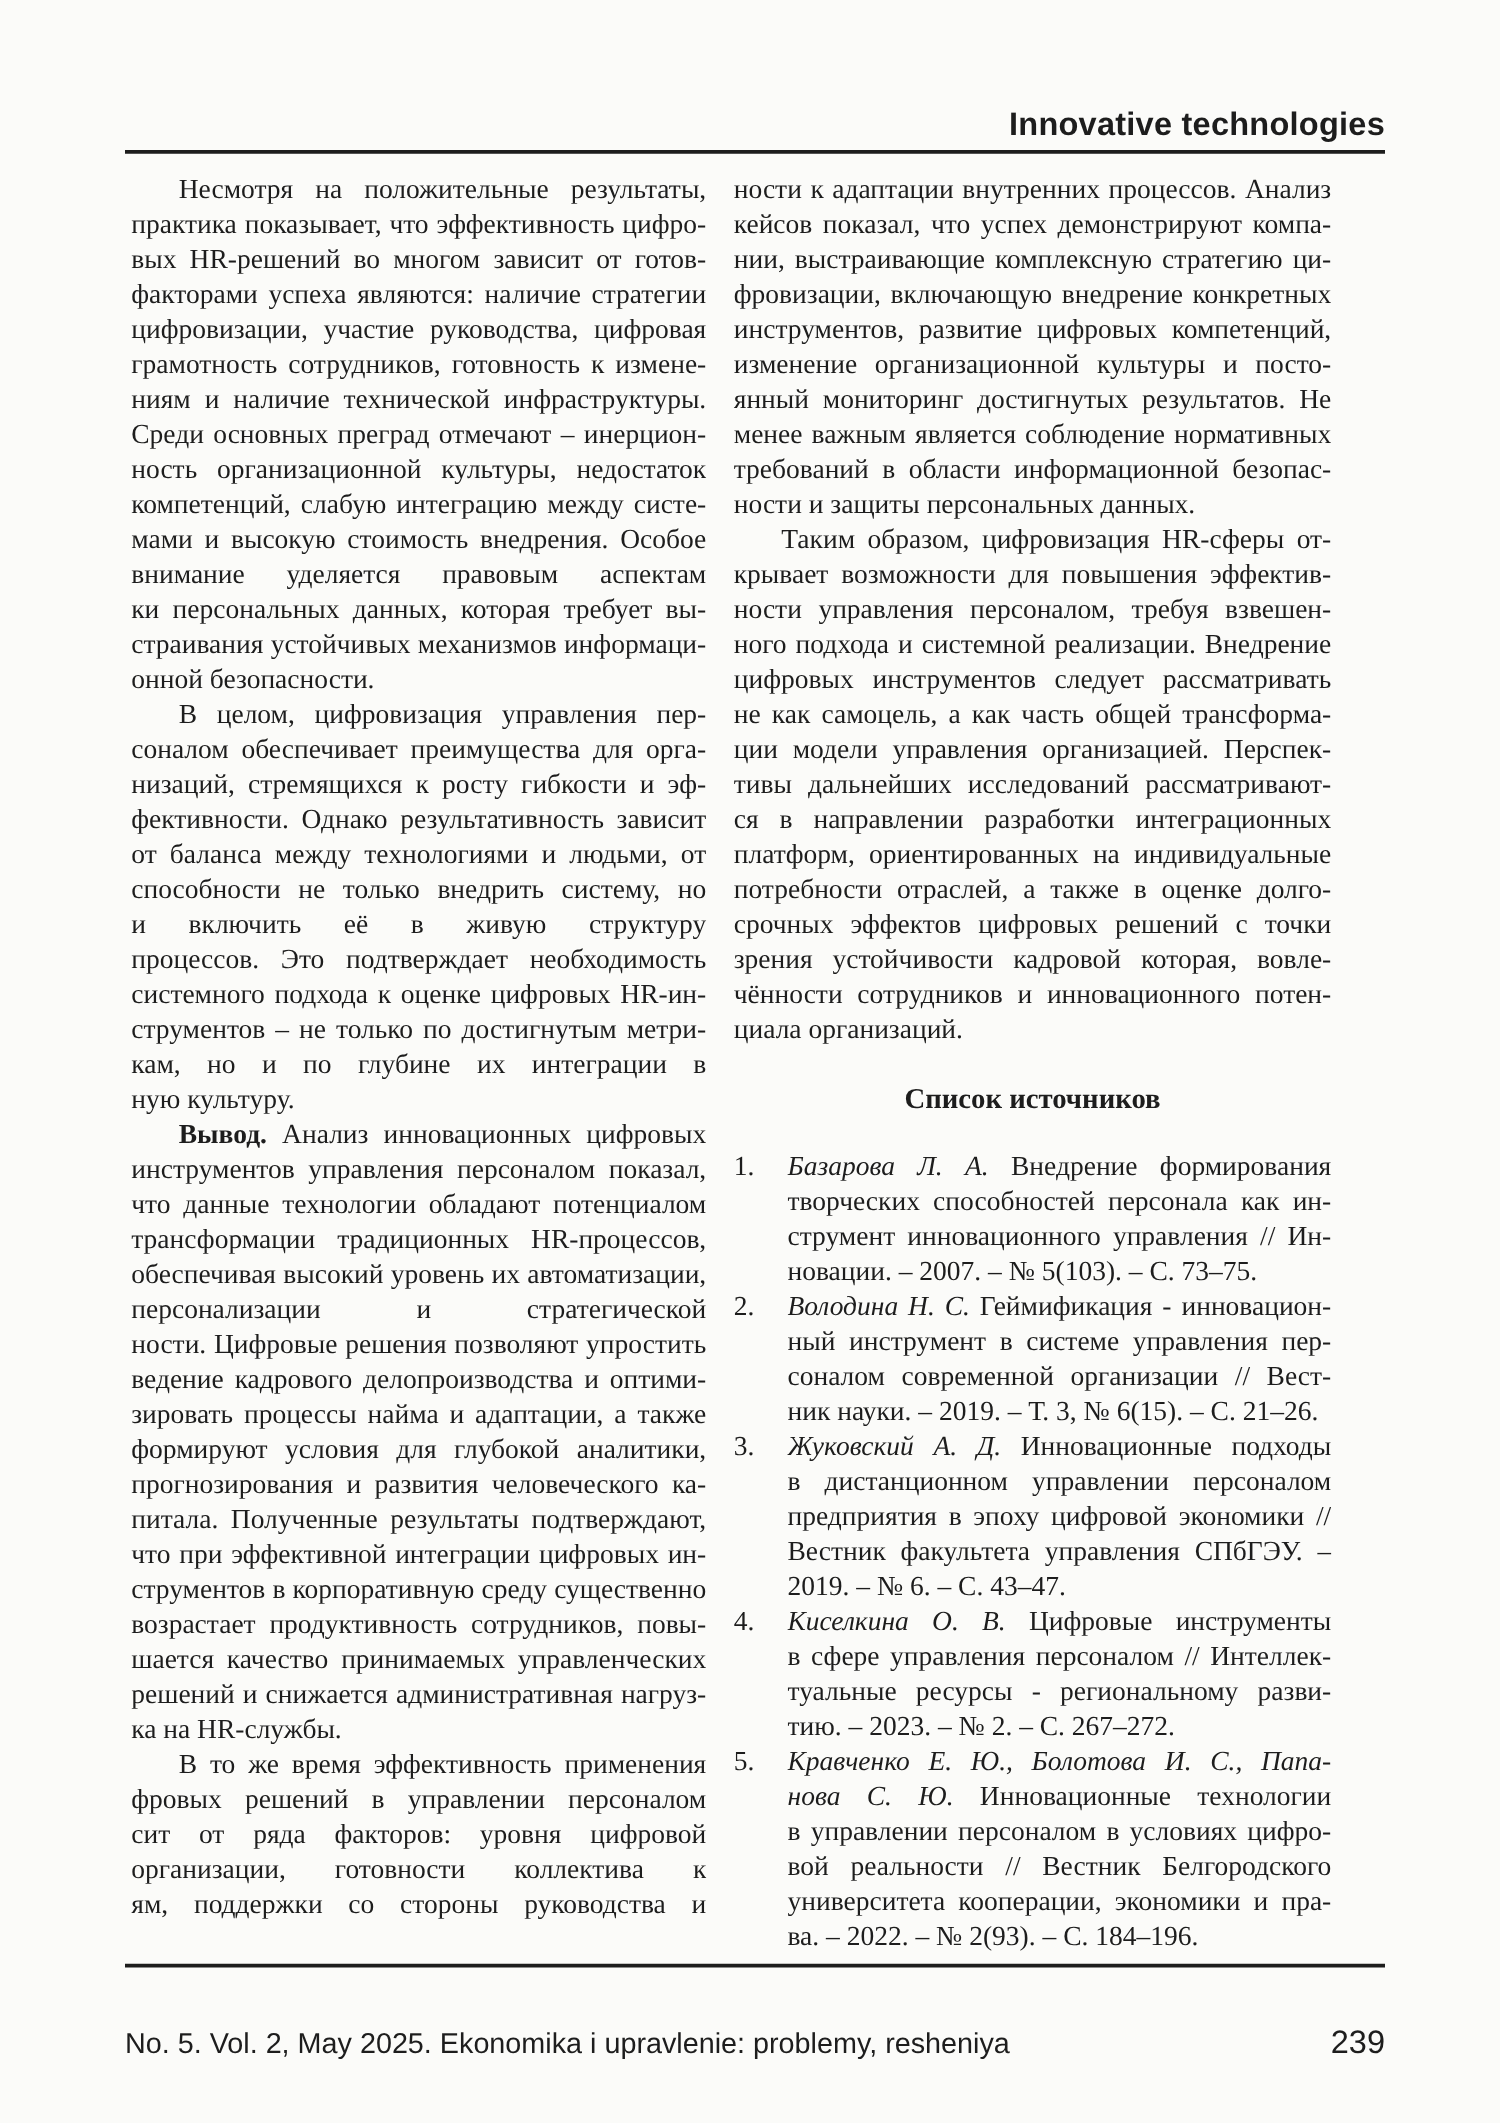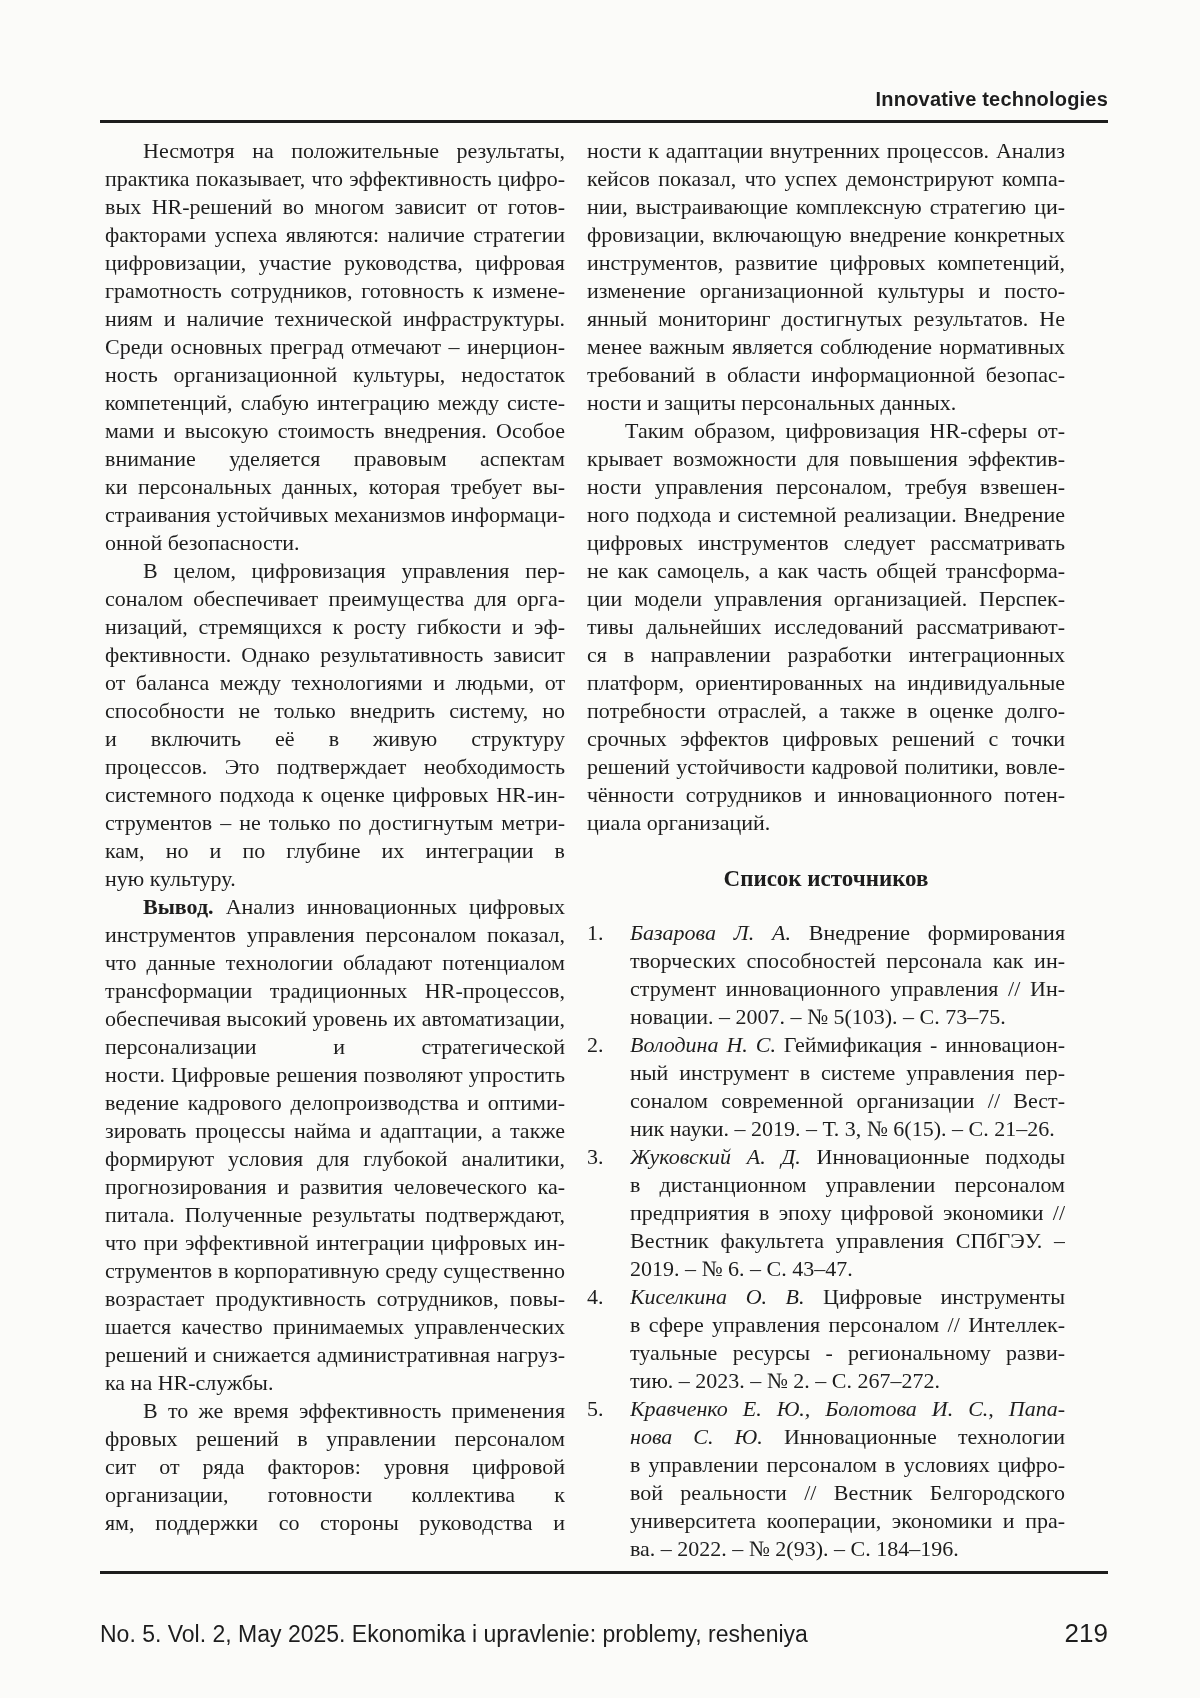--- a/index.html
+++ b/index.html
@@ -23,7 +23,7 @@
     text-align: right;
     font-family: "Liberation Sans", "DejaVu Sans", sans-serif;
     font-weight: bold;
-    font-size: 20px;
+    font-size: 26px;
     line-height: 30px;
     letter-spacing: 0.2px;
   }

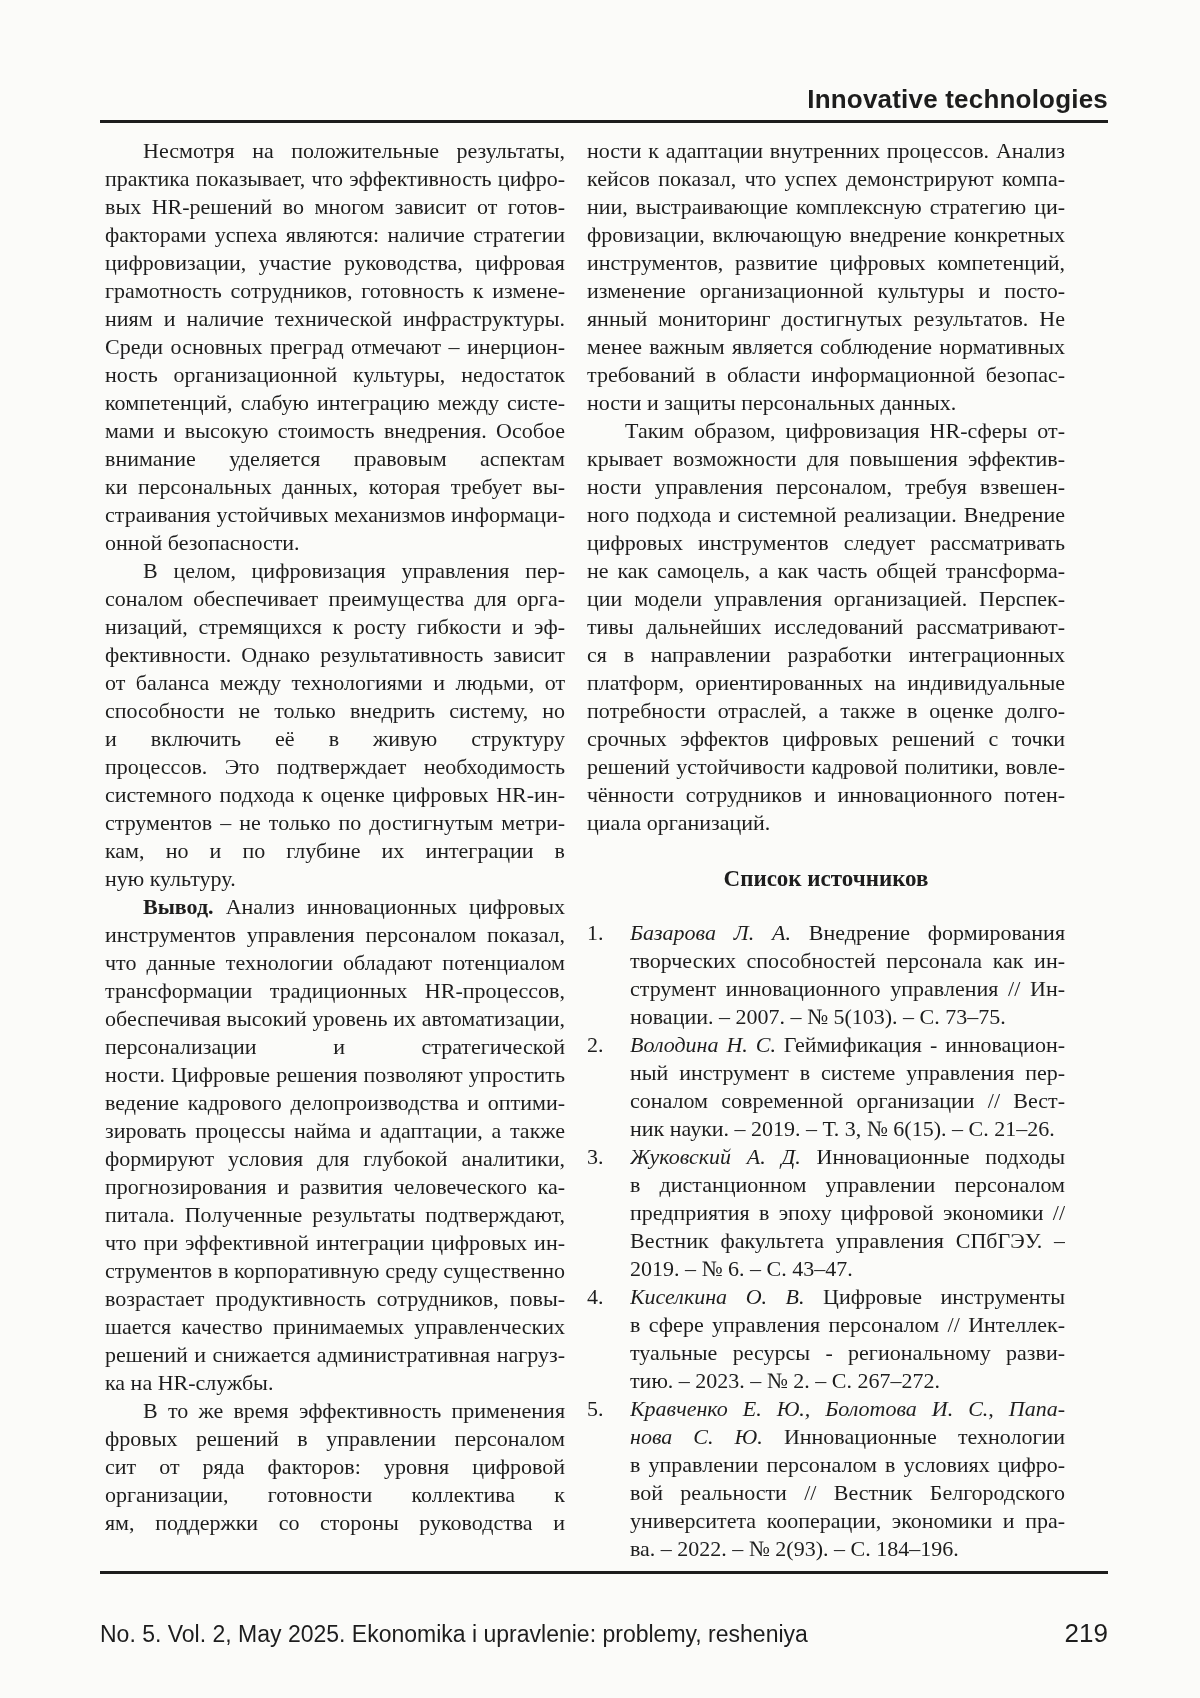--- a/index.html
+++ b/index.html
@@ -168,7 +168,7 @@
           <div class="tline"><span>платформ, ориентированных на индивидуальные</span></div>
           <div class="tline"><span>потребности отраслей, а также в оценке долго-</span></div>
           <div class="tline"><span>срочных эффектов цифровых решений с точки</span></div>
-          <div class="tline"><span>решений устойчивости кадровой политики, вовле-</span></div>
+          <div class="tline"><span>зрения устойчивости кадровой которая, вовле-</span></div>
           <div class="tline"><span>чённости сотрудников и инновационного потен-</span></div>
           <div class="tline last"><span>циала организаций.</span></div>
         </div>

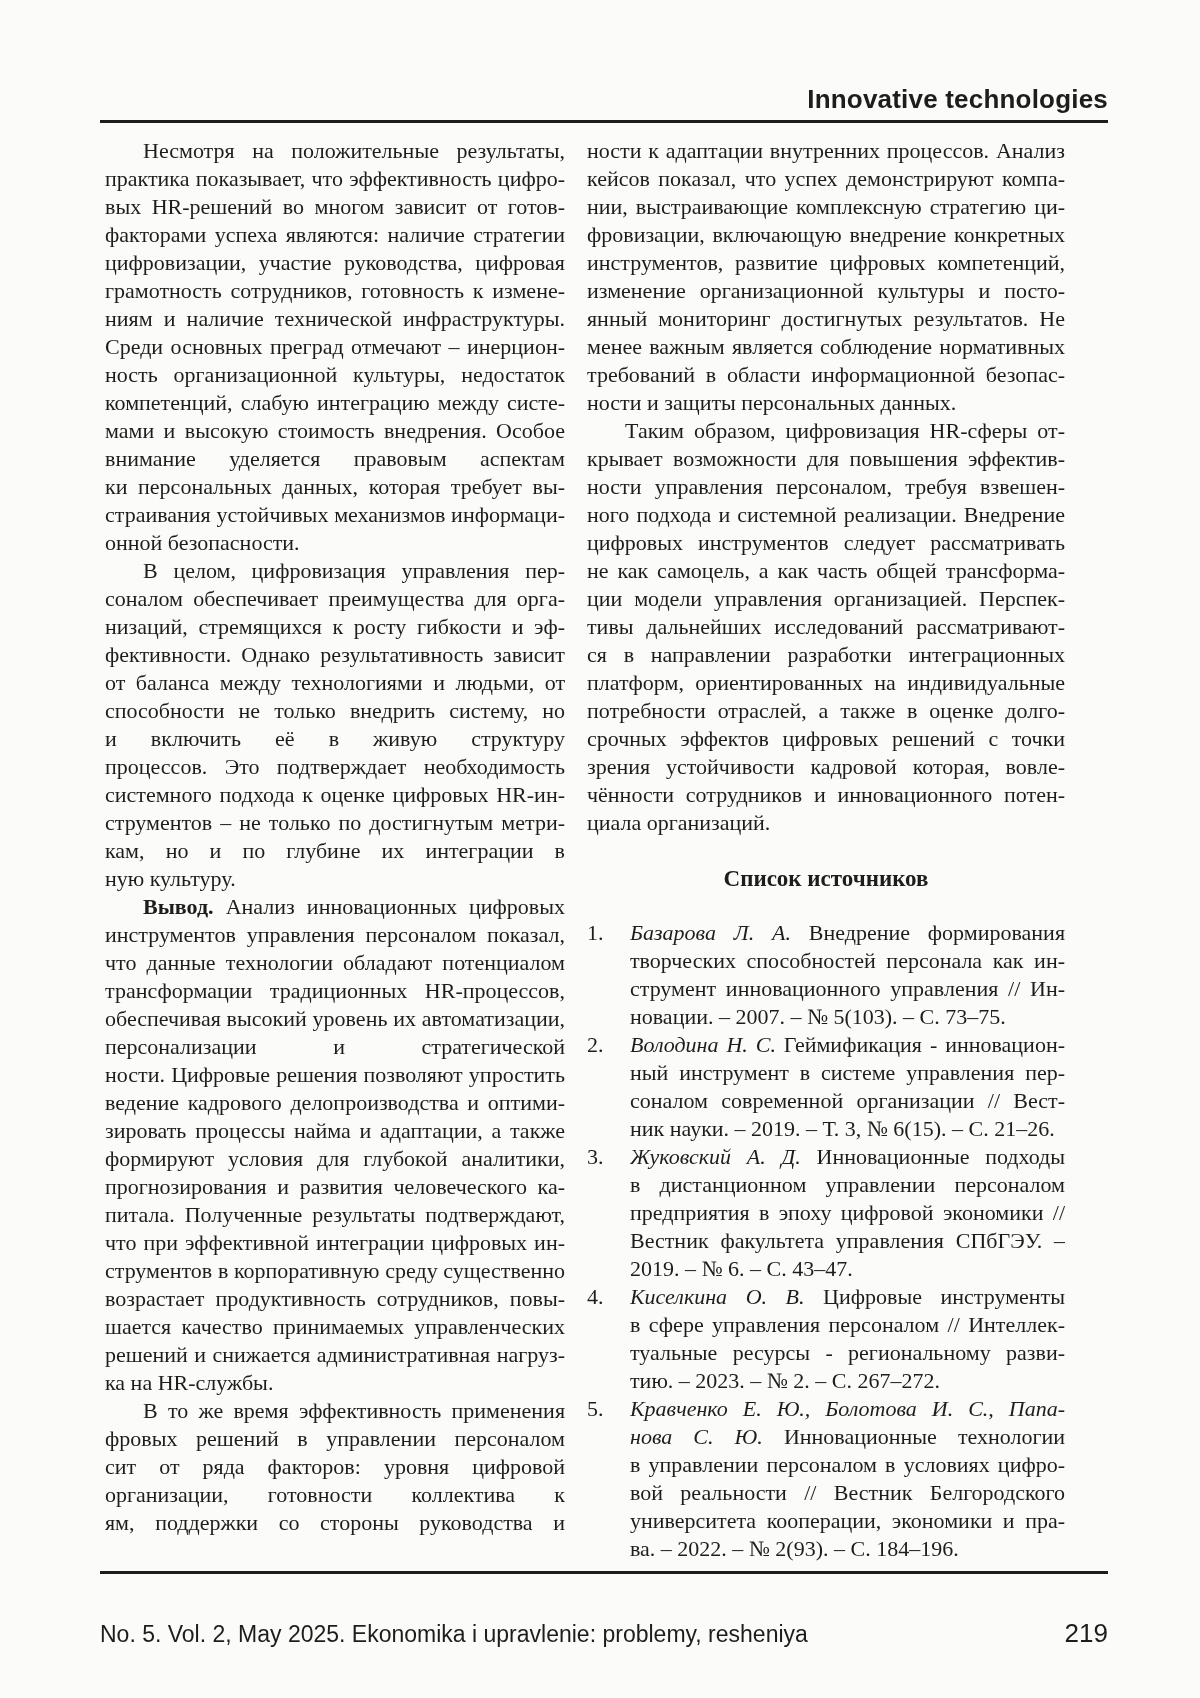--- a/index.html
+++ b/index.html
@@ -229,7 +229,7 @@
   <div class="rule footer-rule"></div>
   <div class="footer-row">
     <span>No. 5. Vol. 2, May 2025. Ekonomika i upravlenie: problemy, resheniya</span>
-    <span class="page-num">219</span>
+    <span class="page-num">239</span>
   </div>
 
 </div>

